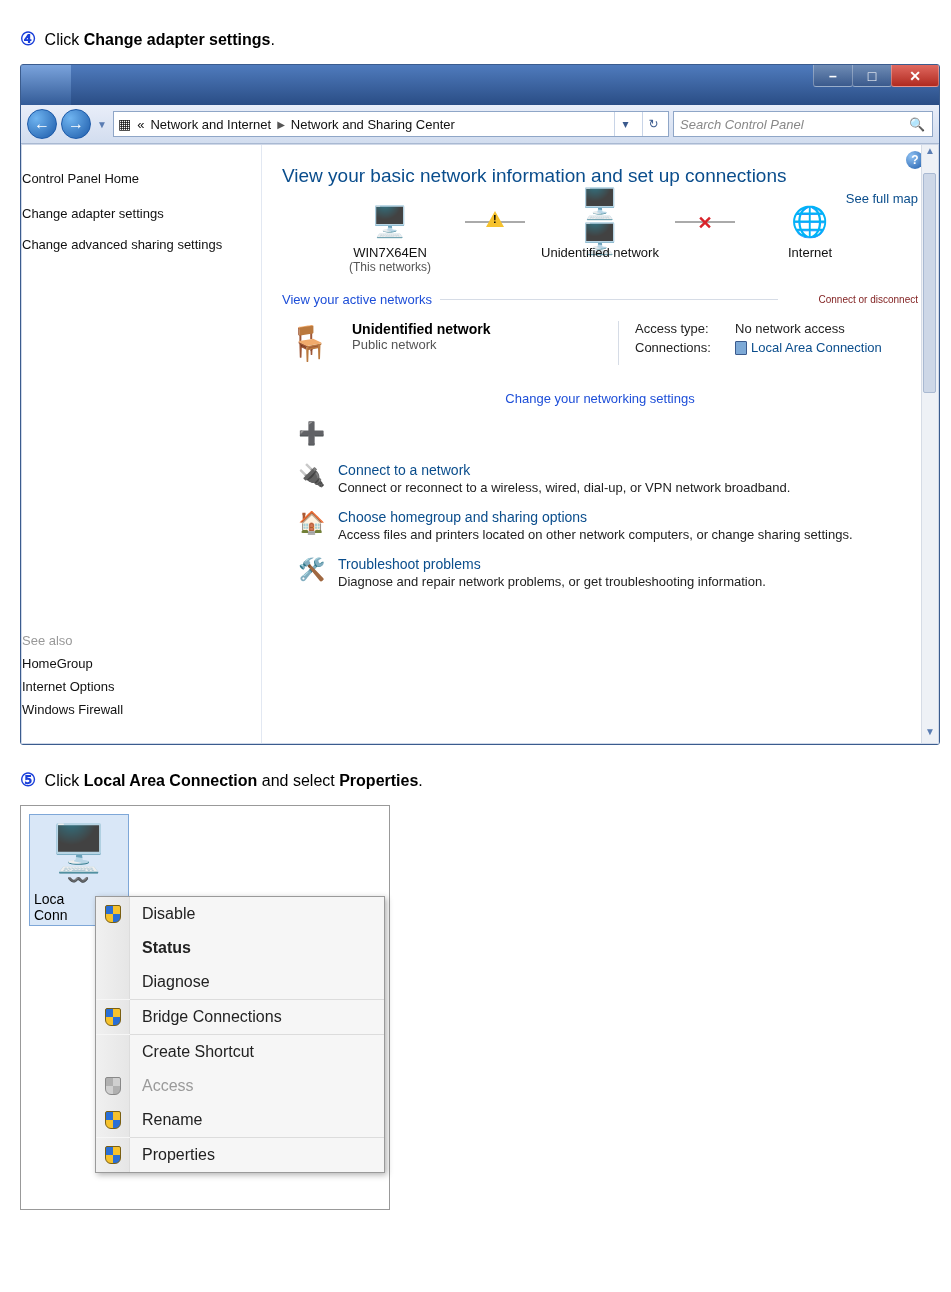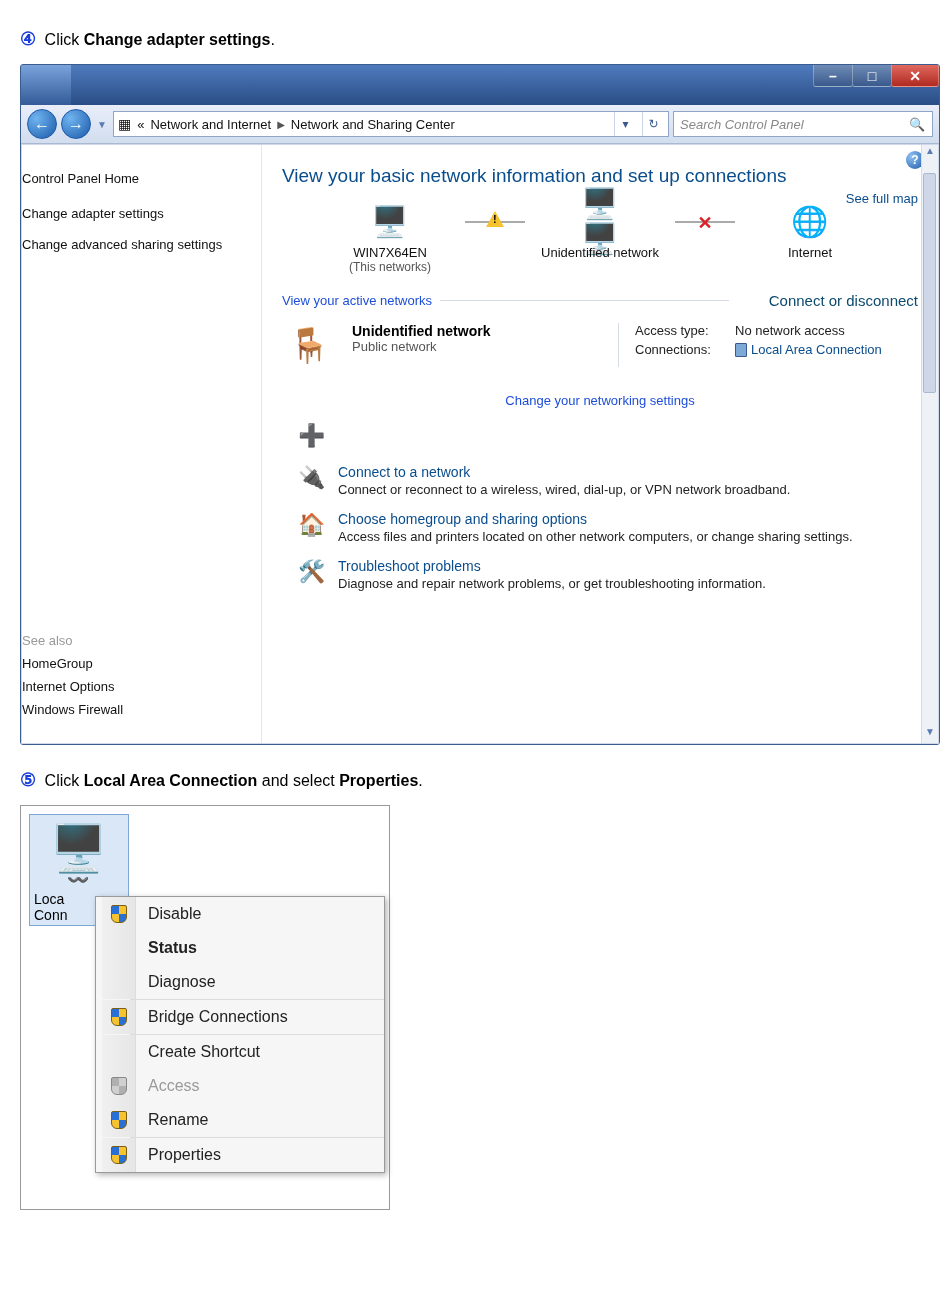--- a/index.html
+++ b/index.html
@@ -131,7 +131,7 @@
   .section-row { display: flex; align-items: center; margin-top: 18px; }
   .section-label { color: #1d4ed8; font-size: 13px; white-space: nowrap; }
   .section-line { flex: 1; height: 1px; background: #d6dce6; margin: 0 8px; }
-  .section-link { color: #0c4a6e; font-size: 15px; cursor: pointer; white-space: nowrap; margin-left: 32px; }
+  .section-link { color: #7f1d1d; font-size: 10px; cursor: pointer; white-space: nowrap; margin-left: 32px; }
 
   .active-net { display: flex; align-items: flex-start; margin-top: 14px; }
   .bench-icon {

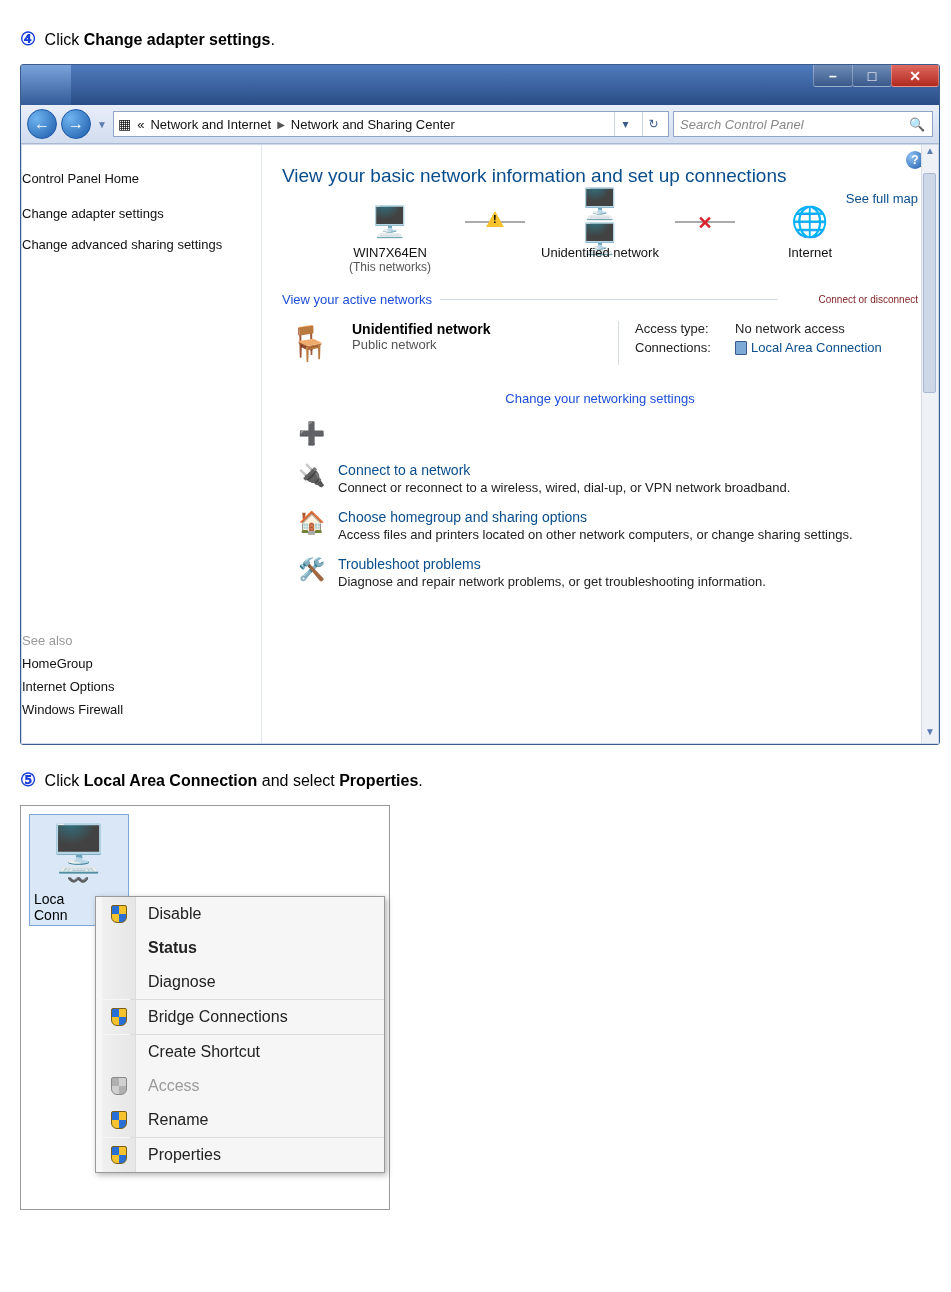--- a/index.html
+++ b/index.html
@@ -191,7 +191,7 @@
   }
   .ctx-menu .row {
     display: flex; align-items: center; height: 34px;
-    padding-left: 6px;
+    padding-left: 0;
   }
   .ctx-menu .row .ic {
     width: 34px; display:flex;align-items:center;justify-content:center;

